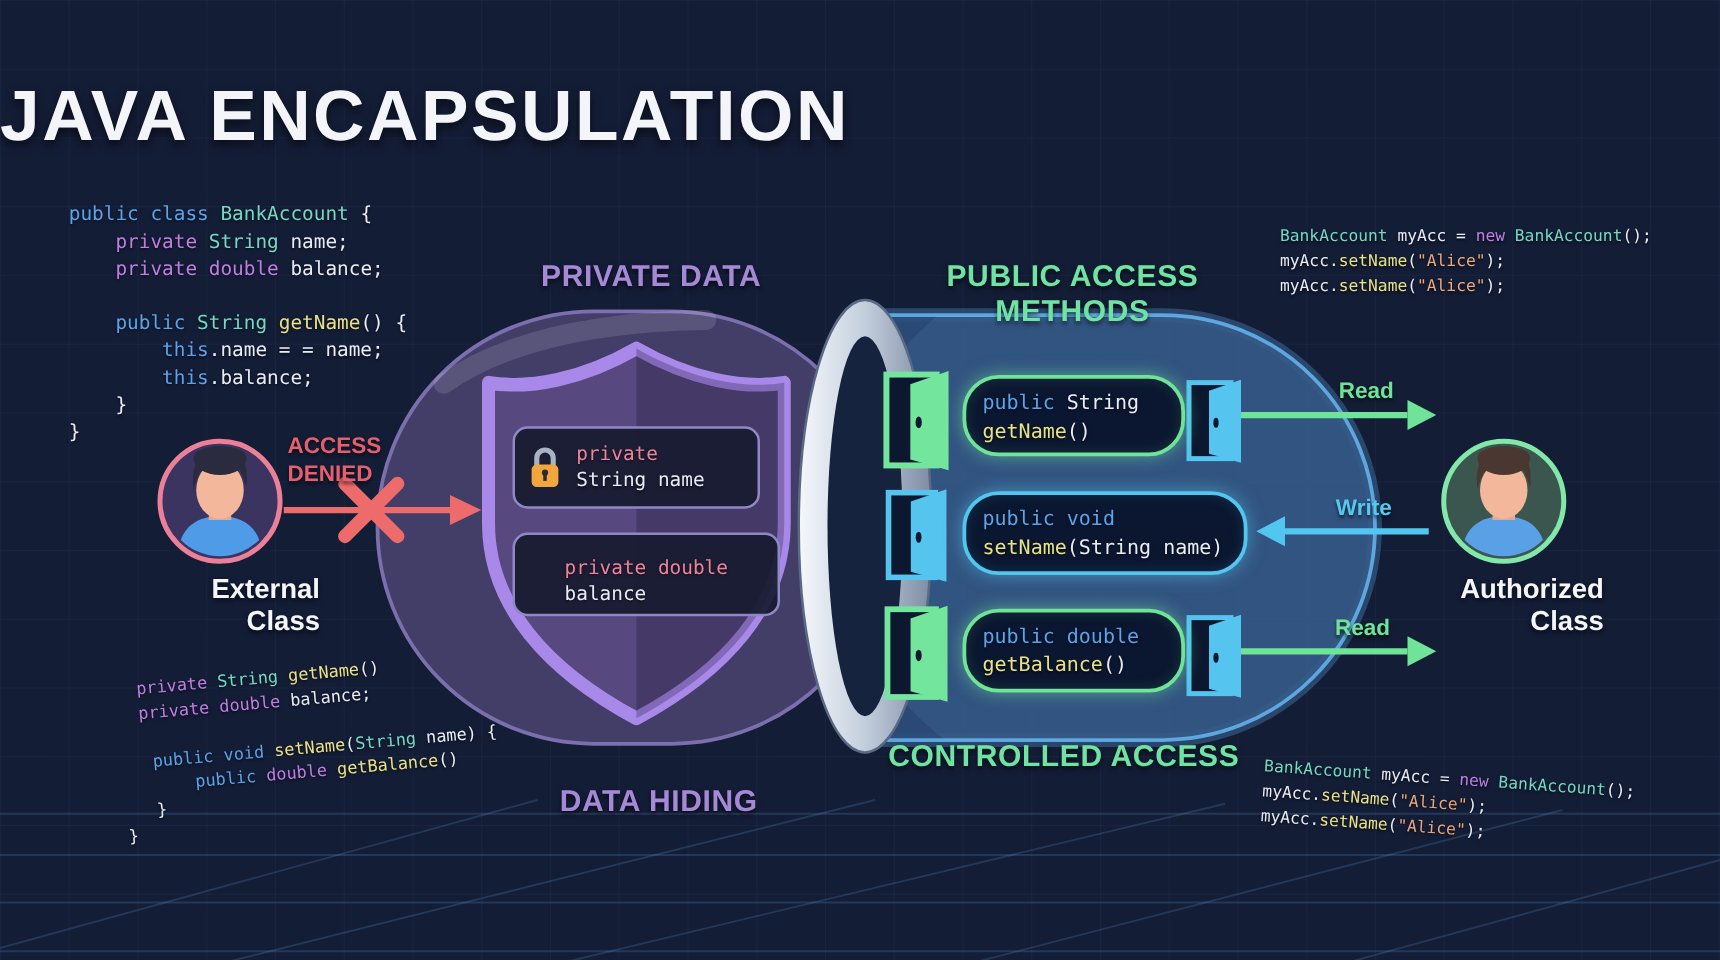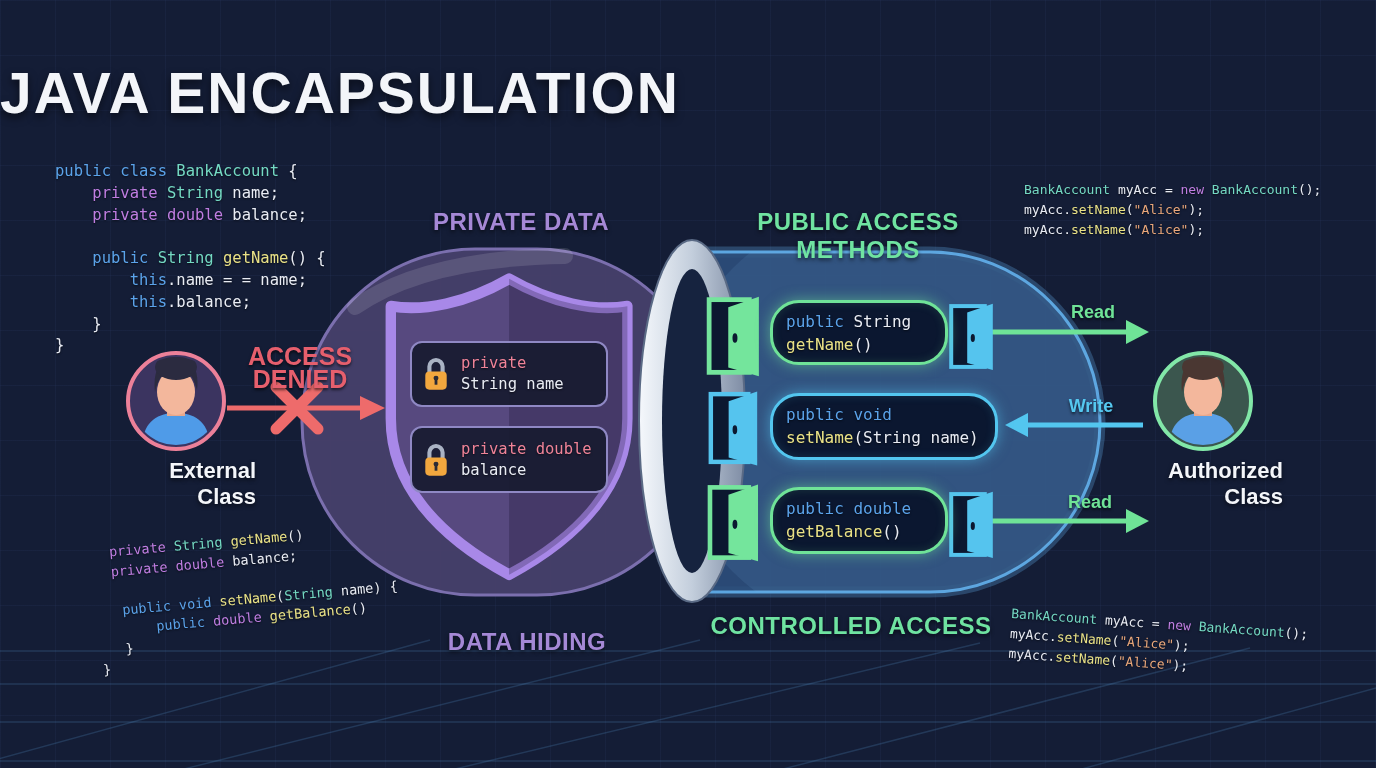--- a/index.html
+++ b/index.html
@@ -61,7 +61,7 @@
   .actor-label{font-size:22px;font-weight:700;color:#f4f6fa;text-align:right;line-height:26px;text-shadow:0 2px 4px rgba(0,0,0,.6);}
   #external-label{left:96px;top:458px;width:160px;}
   #authorized-label{left:1123px;top:458px;width:160px;}
-  #access-denied{left:230px;top:345px;width:140px;font-size:25px;font-weight:800;color:#e65f6d;text-align:center;line-height:23px;text-shadow:0 2px 3px rgba(0,0,0,.6);}
+  #access-denied{left:230px;top:345px;width:140px;font-size:18px;font-weight:800;color:#e65f6d;line-height:23px;text-shadow:0 2px 3px rgba(0,0,0,.6);}
   .flow-label{width:110px;text-align:center;font-size:18px;font-weight:800;text-shadow:0 2px 3px rgba(0,0,0,.6);}
   #read-top{left:1038px;top:302px;color:#6fe397;}
   #write-mid{left:1036px;top:396px;color:#55c8f0;}

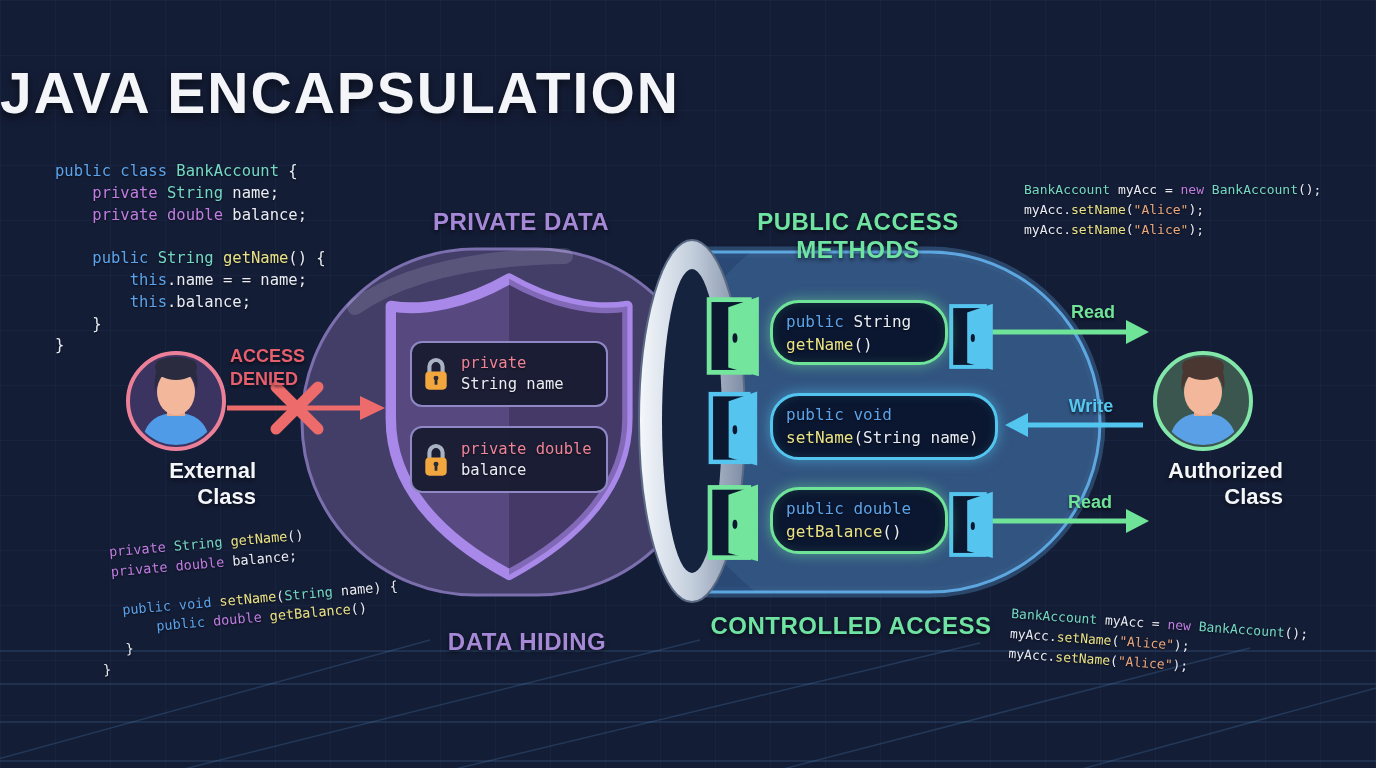--- a/index.html
+++ b/index.html
@@ -46,7 +46,7 @@
     font-size:15.5px;line-height:21px;
   }
   #field-1{left:410px;top:341px;width:198px;height:66px;}
-  #field-2{left:410px;top:426px;width:198px;height:67px;}
+  #field-2{left:410px;top:426px;width:214px;height:67px;flex-direction:column;}
   .method-box{
     background:#0b1730;border-radius:29px;box-sizing:border-box;
     padding:7px 13px;

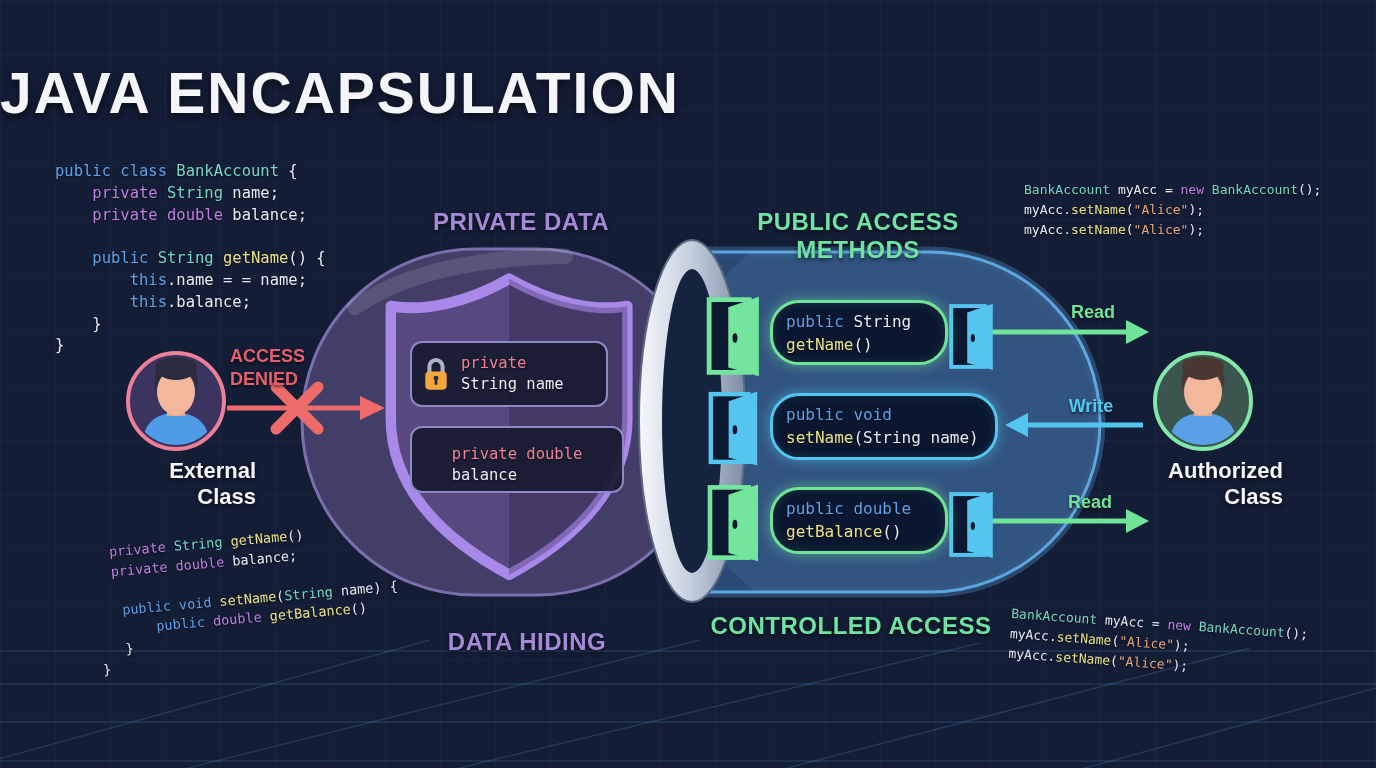--- a/index.html
+++ b/index.html
@@ -174,7 +174,7 @@
   <div class="abs section-label lbl-purple" style="left:396px;top:208px;width:250px;">PRIVATE DATA</div>
   <div class="abs section-label lbl-green" style="left:698px;top:208px;width:320px;">PUBLIC ACCESS METHODS</div>
   <div class="abs section-label lbl-purple" style="left:402px;top:628px;width:250px;">DATA HIDING</div>
-  <div class="abs section-label lbl-green" style="left:691px;top:612px;width:320px;">CONTROLLED ACCESS</div>
+  <div class="abs section-label lbl-green" style="left:691px;top:592px;width:320px;">CONTROLLED ACCESS</div>
 
   <div class="abs code" id="code-top-left"><div class="code-line"><span class="tok-b">public class </span><span class="tok-t">BankAccount</span><span class="tok-w"> {</span></div><div class="code-line"><span class="tok-w">    </span><span class="tok-p">private</span><span class="tok-w"> </span><span class="tok-t">String</span><span class="tok-w"> name;</span></div><div class="code-line"><span class="tok-w">    </span><span class="tok-p">private</span><span class="tok-w"> </span><span class="tok-p">double</span><span class="tok-w"> balance;</span></div><div class="code-line">&nbsp;</div><div class="code-line"><span class="tok-w">    </span><span class="tok-b">public </span><span class="tok-t">String</span><span class="tok-w"> </span><span class="tok-y">getName</span><span class="tok-w">() {</span></div><div class="code-line"><span class="tok-w">        </span><span class="tok-b">this</span><span class="tok-w">.name = = name;</span></div><div class="code-line"><span class="tok-w">        </span><span class="tok-b">this</span><span class="tok-w">.balance;</span></div><div class="code-line"><span class="tok-w">    }</span></div><div class="code-line"><span class="tok-w">}</span></div></div>
   <div class="abs code" id="code-top-right"><div class="code-line"><span class="tok-t">BankAccount</span><span class="tok-w"> myAcc = </span><span class="tok-p">new</span><span class="tok-w"> </span><span class="tok-t">BankAccount</span><span class="tok-w">();</span></div><div class="code-line"><span class="tok-w">myAcc.</span><span class="tok-y">setName</span><span class="tok-w">(</span><span class="tok-o">"Alice"</span><span class="tok-w">);</span></div><div class="code-line"><span class="tok-w">myAcc.</span><span class="tok-y">setName</span><span class="tok-w">(</span><span class="tok-o">"Alice"</span><span class="tok-w">);</span></div></div>

